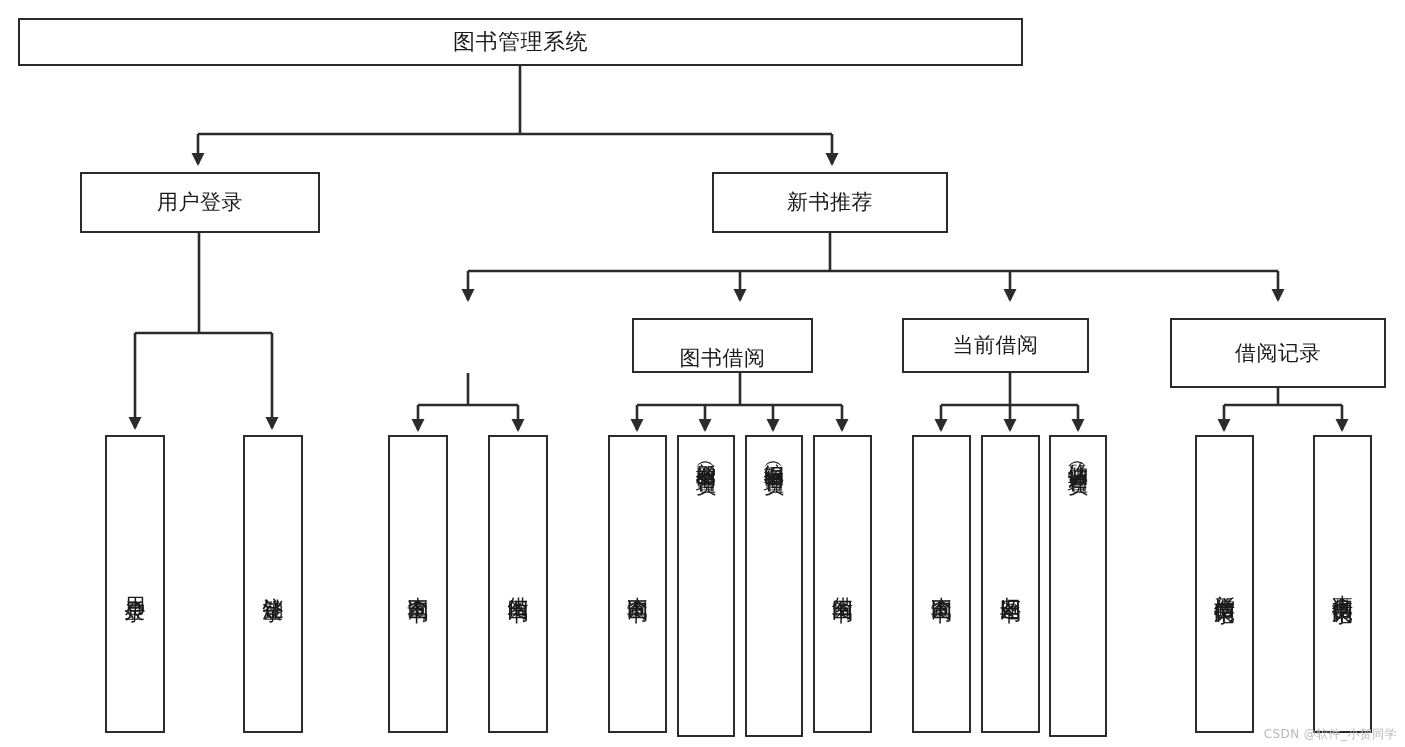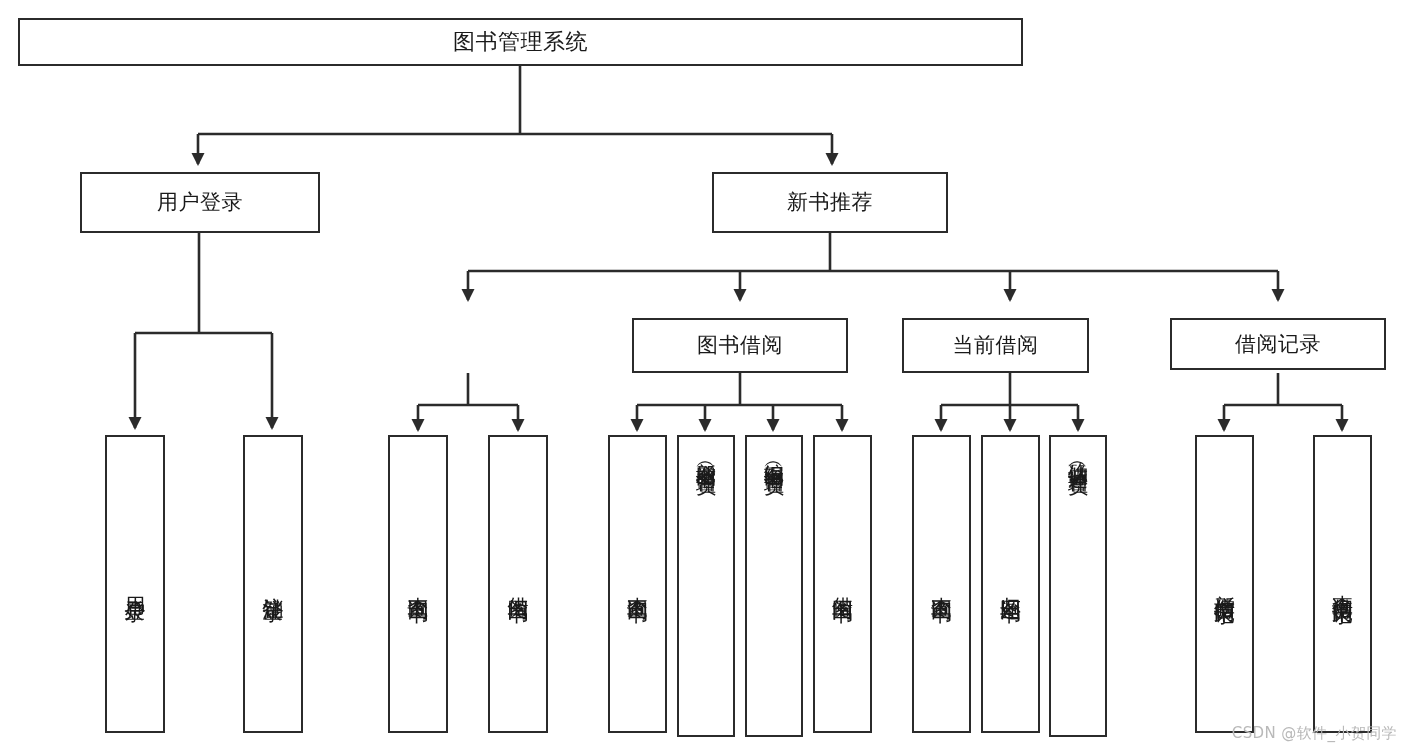--- a/index.html
+++ b/index.html
@@ -146,7 +146,7 @@
     <span class="label">新书推荐</span>
   </div>
 
-  <div class="node horiz" style="left:632px; top:318px; width:216px; height:55px;">
+  <div class="node horiz" style="left:632px; top:318px; width:181px; height:55px;align-items:flex-end;">
     <span class="label">图书借阅</span>
   </div>
   <div class="node horiz" style="left:902px; top:318px; width:187px; height:55px;">

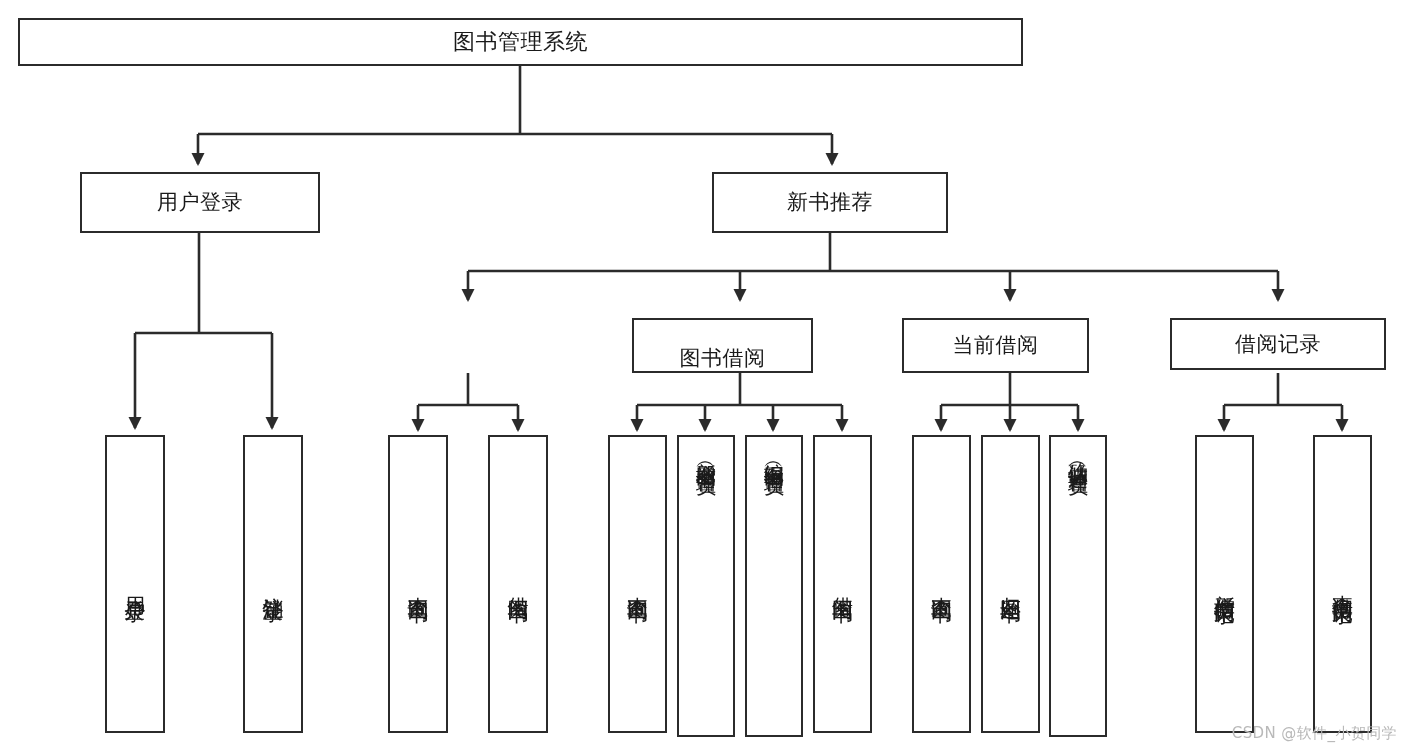--- a/index.html
+++ b/index.html
@@ -152,7 +152,7 @@
   <div class="node horiz" style="left:902px; top:318px; width:187px; height:55px;">
     <span class="label">当前借阅</span>
   </div>
-  <div class="node horiz" style="left:1170px; top:318px; width:216px; height:52px;">
+  <div class="node horiz" style="left:1170px; top:318px; width:216px; height:70px;">
     <span class="label">借阅记录</span>
   </div>
 

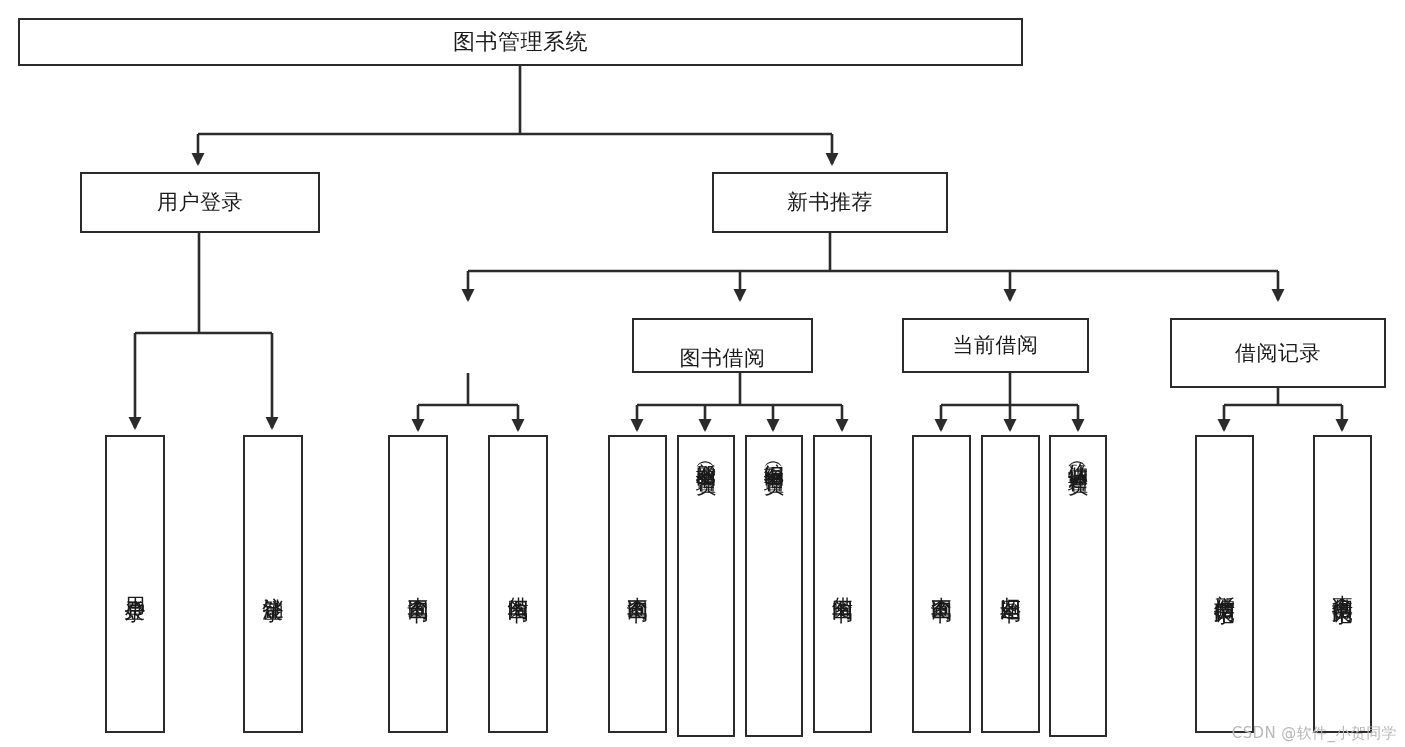--- a/index.html
+++ b/index.html
@@ -74,7 +74,7 @@
     position: absolute;
     right: 8px;
     bottom: 4px;
-    font-size: 15px;
+    font-size: 12px;
     color: #b9b9b9;
     white-space: nowrap;
     letter-spacing: 0.4px;

